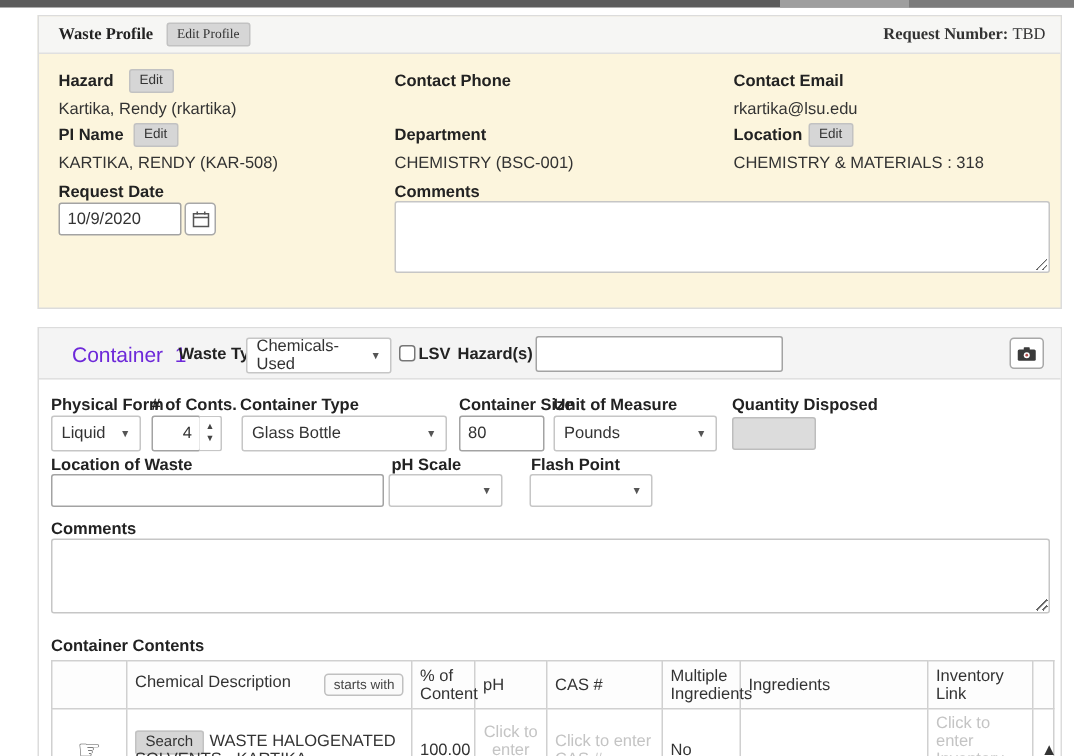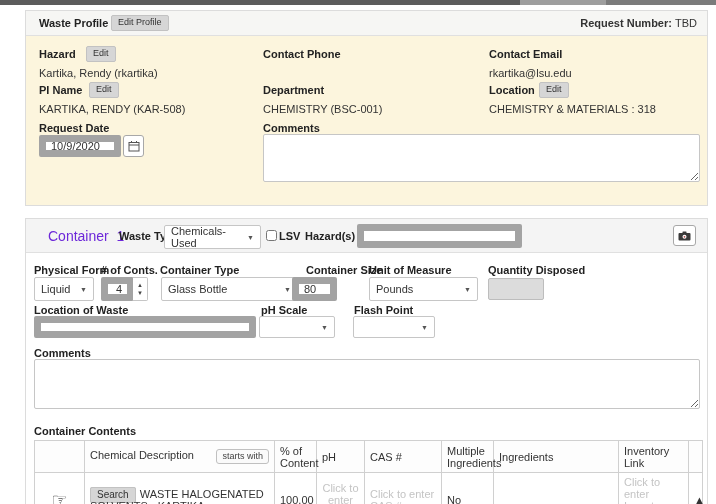--- a/index.html
+++ b/index.html
@@ -18,7 +18,7 @@
   #container-panel { top:218px; height:300px; }
 
   .band { position:absolute; left:0; top:0; width:100%; background:#f6f6f4; border-bottom:1px solid #e0e0e0; }
-  #profile-band { height:25px; }
+  #profile-band { height:25px;font-family:Liberation Serif, serif; }
   #container-band { height:34px; background:#f4f4f4; }
 
   .lbl { font-weight:bold; color:#222; white-space:nowrap; }

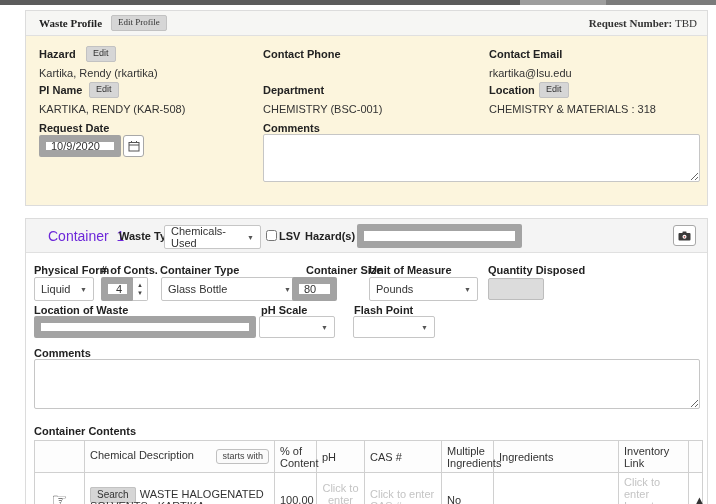--- a/index.html
+++ b/index.html
@@ -27,7 +27,7 @@
   .gbtn { display:inline-block; background:#d6d6d6; color:#333; border:1px solid #c2c2c2;
     border-radius:2px; font-size:9px; padding:1px 6px 2px; line-height:11px; cursor:default; }
 
-  .tinput { border:7px solid #a3a3a3; border-radius:2px; background:#fff; height:24px;
+  .tinput { border:1px solid #a3a3a3; border-radius:2px; background:#fff; height:24px;
     font-family:"Liberation Sans", sans-serif; font-size:11px; color:#333; padding:0 5px; }
 
   .sel { border:1px solid #c6c6c6; border-radius:2px; background:#fff; height:24px;

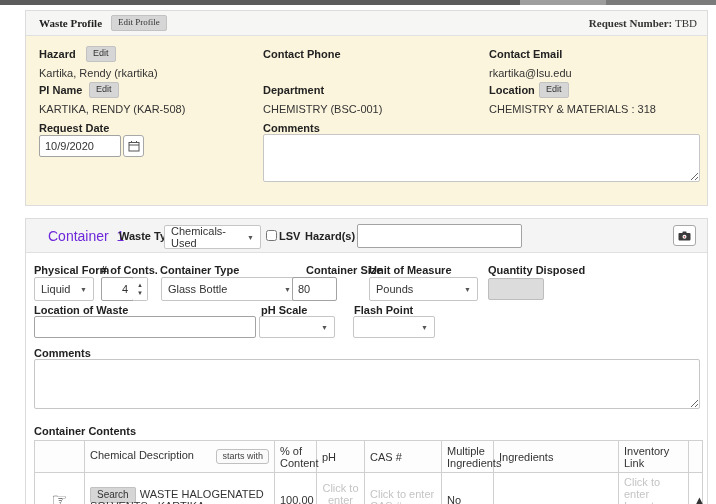--- a/index.html
+++ b/index.html
@@ -148,7 +148,7 @@
     <span>Glass Bottle</span>
       <span class="arr">▼</span>
   </div>
-  <input class="abs tinput" style="left: 266px; top: 58px; width: 45px;" value="80">
+  <input class="abs tinput" style="left: 280px; top: 58px; width: 57px;" value="80">
   <div class="abs sel" style="left:343px; top:58px; width:109px;">
     <span>Pounds</span>
       <span class="arr">▼</span>

